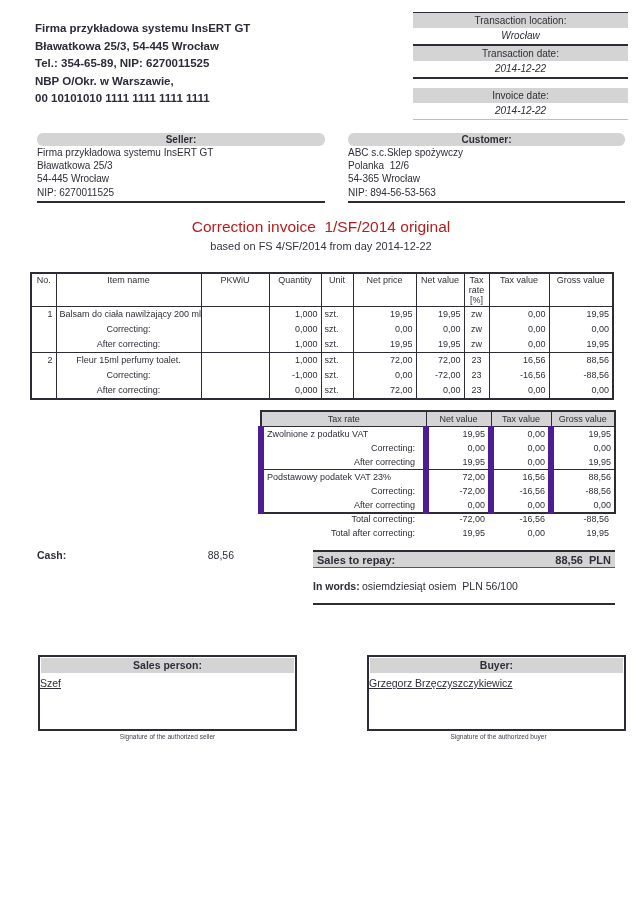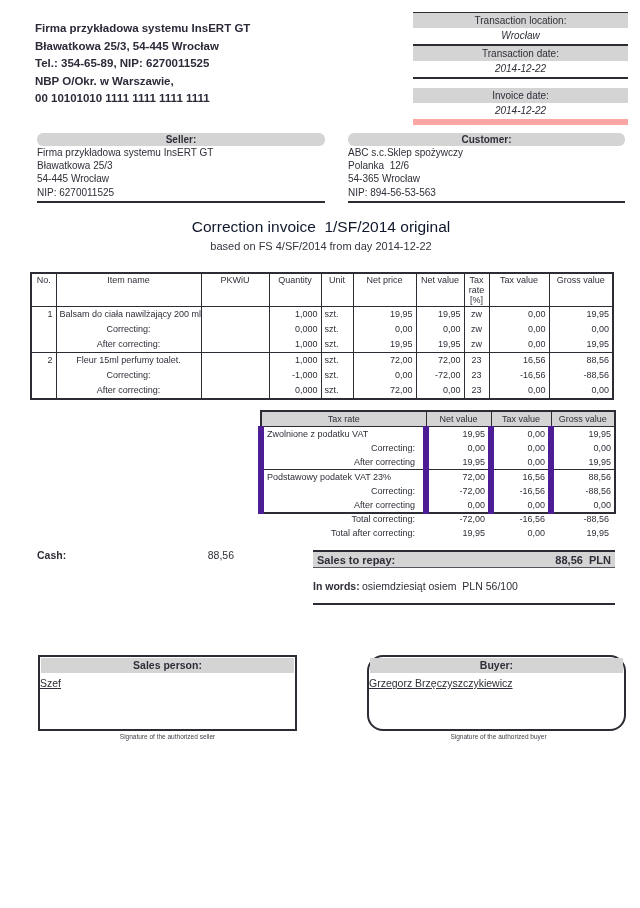--- a/index.html
+++ b/index.html
@@ -11,7 +11,7 @@
   
   .company { position:absolute; left:35px; top:20px; font-weight:bold; font-size:11.5px; line-height:17.5px; color:#2b2b3a; }
   
-  .metabox { position:absolute; left:413px; top:12px; width:215px; border-top:1px solid #2c2c34; border-bottom:6px solid #fca5a5; }
+  .metabox { position:absolute; left:413px; top:12px; width:215px; border-top:1px solid #2c2c34; border-bottom:1px solid #fca5a5; }
   .m-sec { border-bottom:2px solid #2c2c34; }
   .m-sec:last-child { border-bottom:none;margin-top:9px; }
   .m-label { background:#d4d4d4; height:15px; font-size:10px; text-align:center; line-height:15px; }

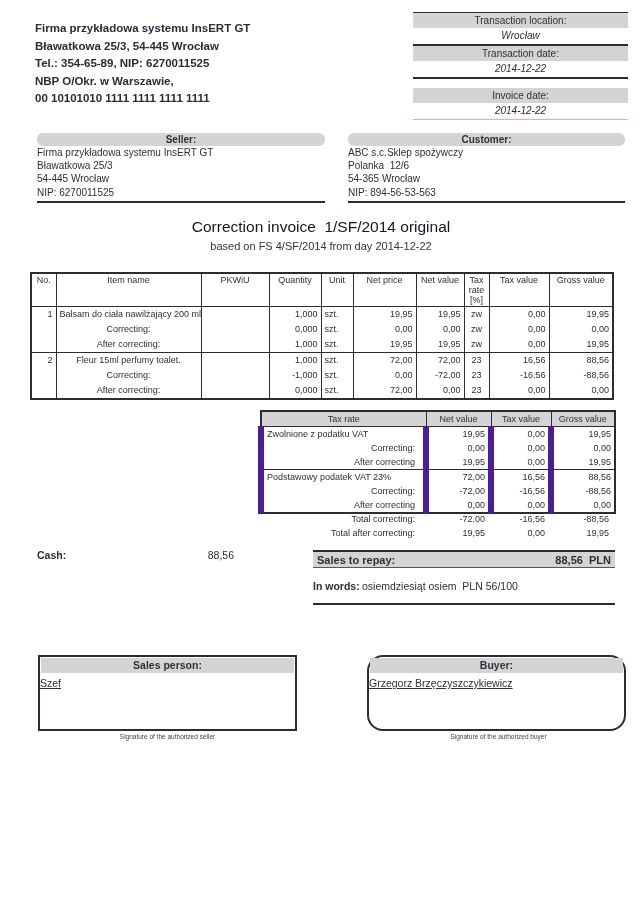--- a/index.html
+++ b/index.html
@@ -23,7 +23,7 @@
   .party-bar { background:#d4d4d4; height:13px; line-height:13px; text-align:center; font-size:10px; font-weight:bold;border-radius:6px; }
   .party-line { font-size:10px; line-height:12.2px; padding-top:1px; white-space:pre-wrap; }
   
-  .title { position:absolute; left:30px; top:218px; width:582px; text-align:center; font-size:15.5px; color:#0f172a; white-space:pre-wrap; }
+  .title { position:absolute; left:30px; top:218px; width:582px; text-align:center; font-size:15.5px; color:#b91c1c; white-space:pre-wrap; }
   .subtitle { position:absolute; left:30px; top:240px; width:582px; text-align:center; font-size:11px; color:#35353f; }
   
   table { border-collapse:collapse; table-layout:fixed; }

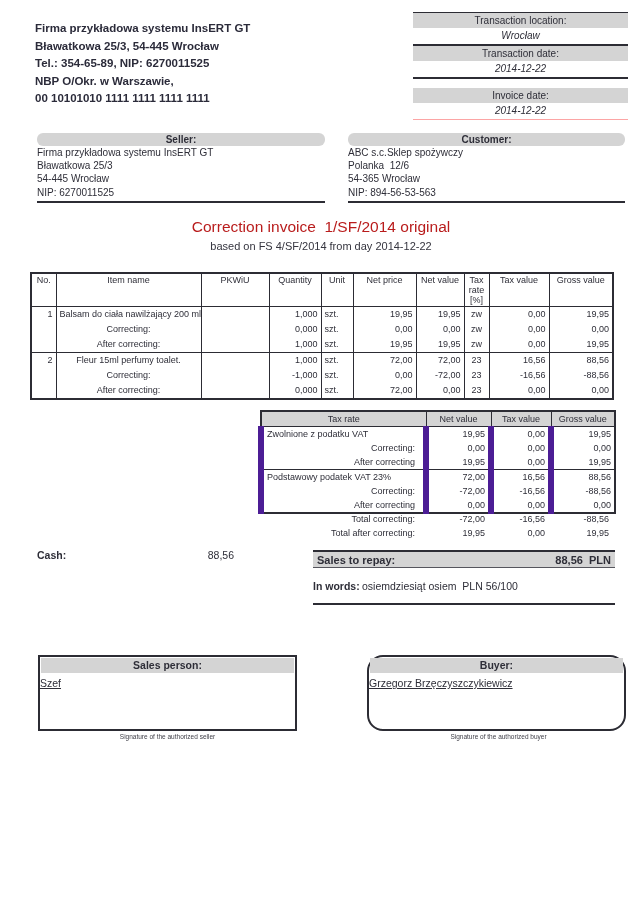--- a/index.html
+++ b/index.html
@@ -61,7 +61,7 @@
   
   .sigbox { position:absolute; top:655px; height:76px; border:2px solid #2c2c34; background:#ffffff; }
   .sigbox.seller-sig { left:38px; width:259px; }
-  .sigbox.buyer-sig { left:367px; width:259px;border-radius:16px; }
+  .sigbox.buyer-sig { left:367px; width:259px; }
   .sig-bar { background:#d4d4d4; height:15px; line-height:15px; text-align:center; font-size:10.5px; font-weight:bold; margin:1px; }
   .sig-name { text-align:left; font-size:10.5px; padding-top:3px;text-decoration:underline; }
   .sig-caption { position:absolute; top:733px; font-size:6.5px; color:#3d3d46; text-align:center; }

